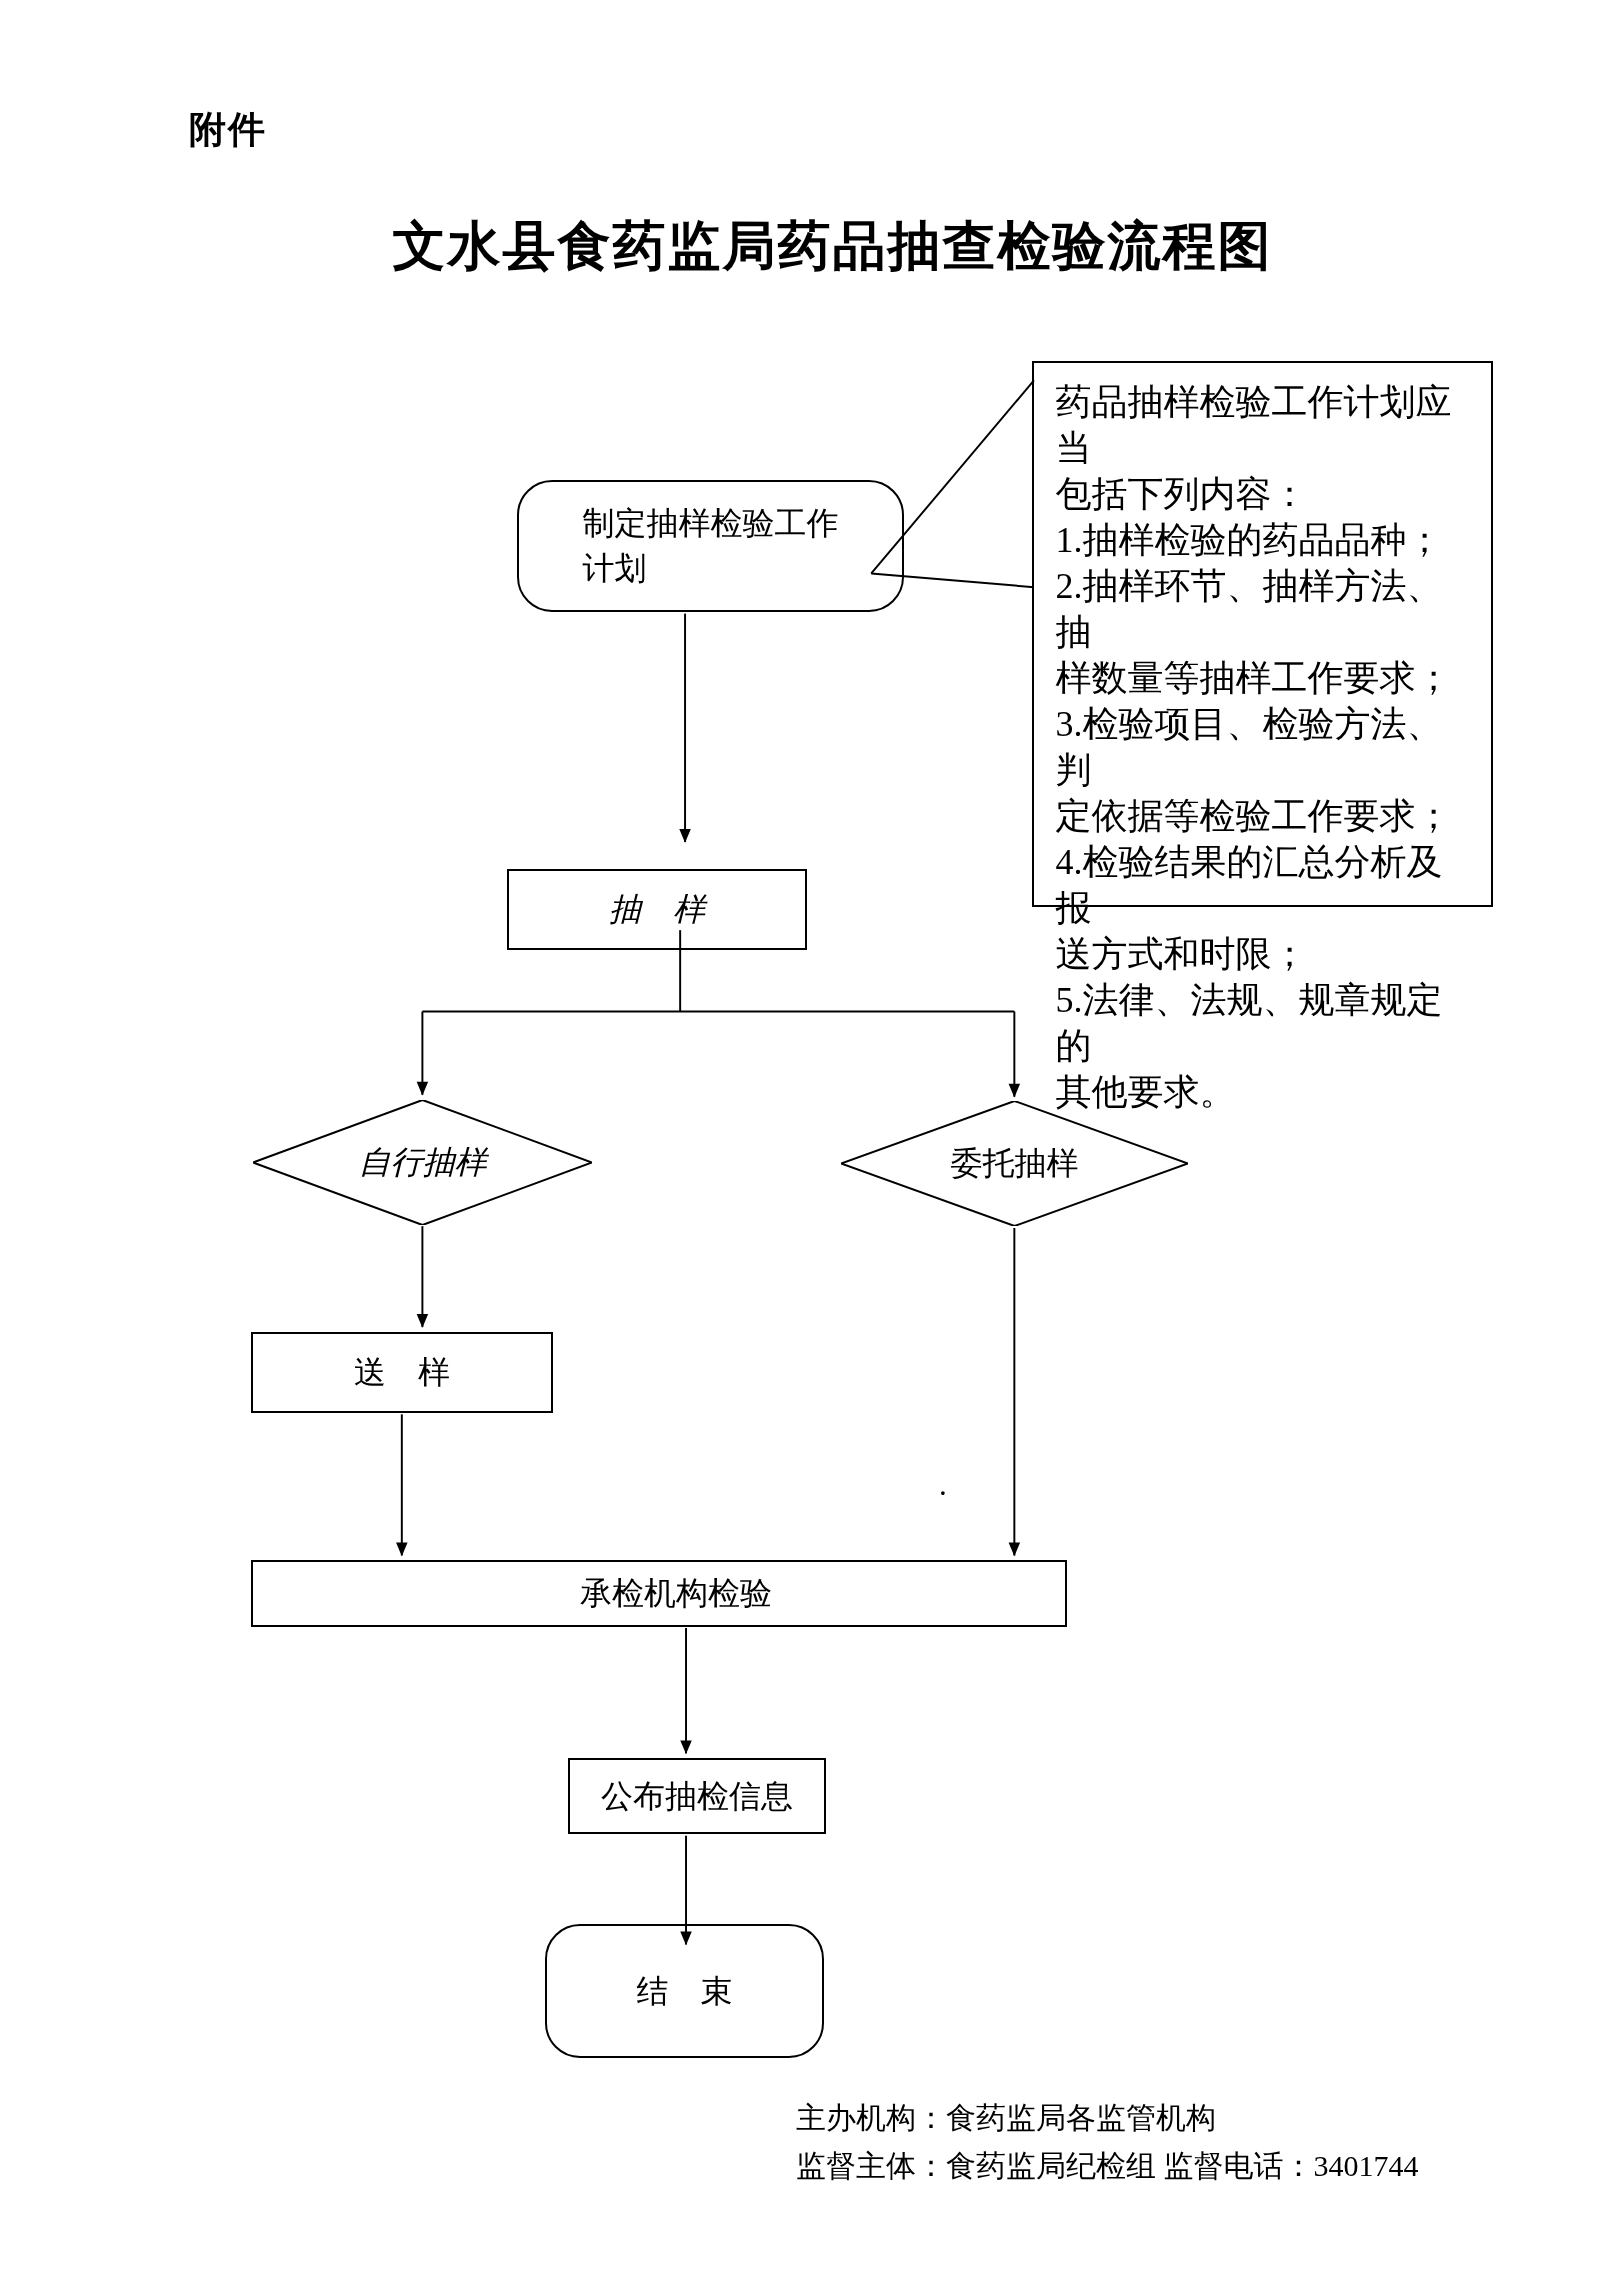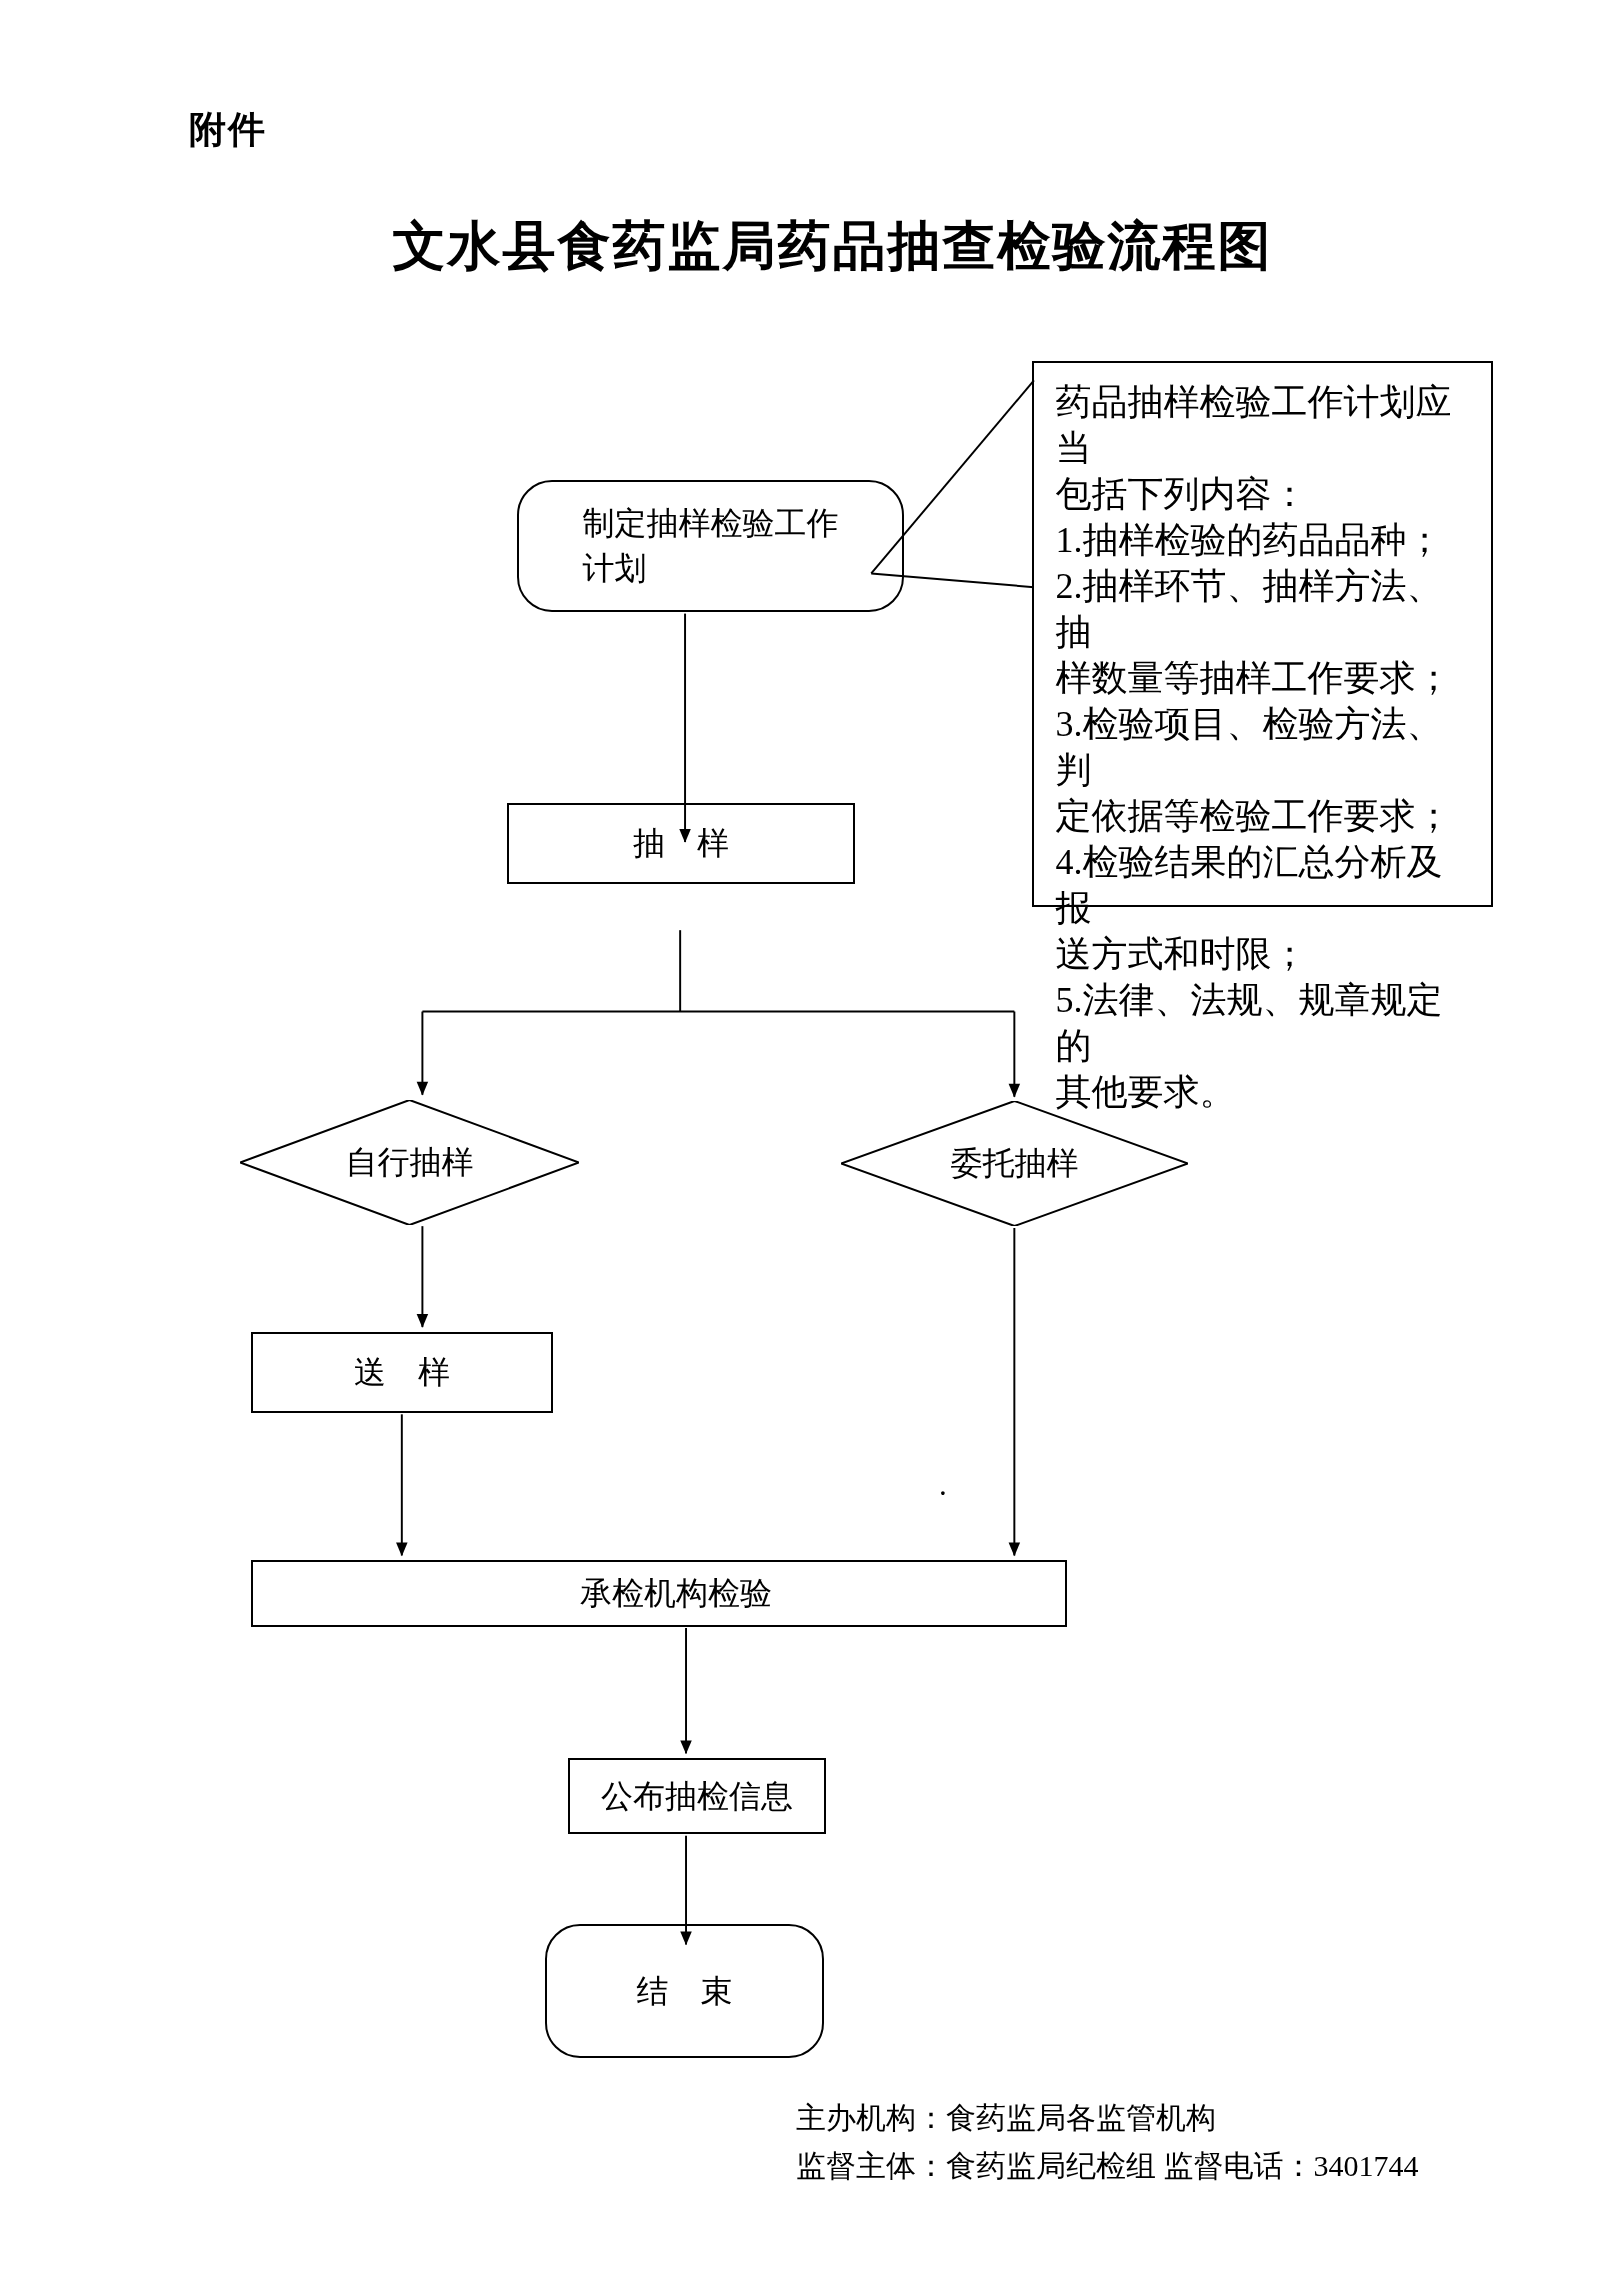--- a/index.html
+++ b/index.html
@@ -73,7 +73,7 @@
 5.法律、法规、规章规定的
 其他要求。</div>
 
-  <div class="node" style="left:507px; top:765px; width:348px; height:81px;">
+  <div class="node" style="left:507px; top:831px; width:300px; height:81px;font-style:italic;">
     <div>抽　样</div>
   </div>
 

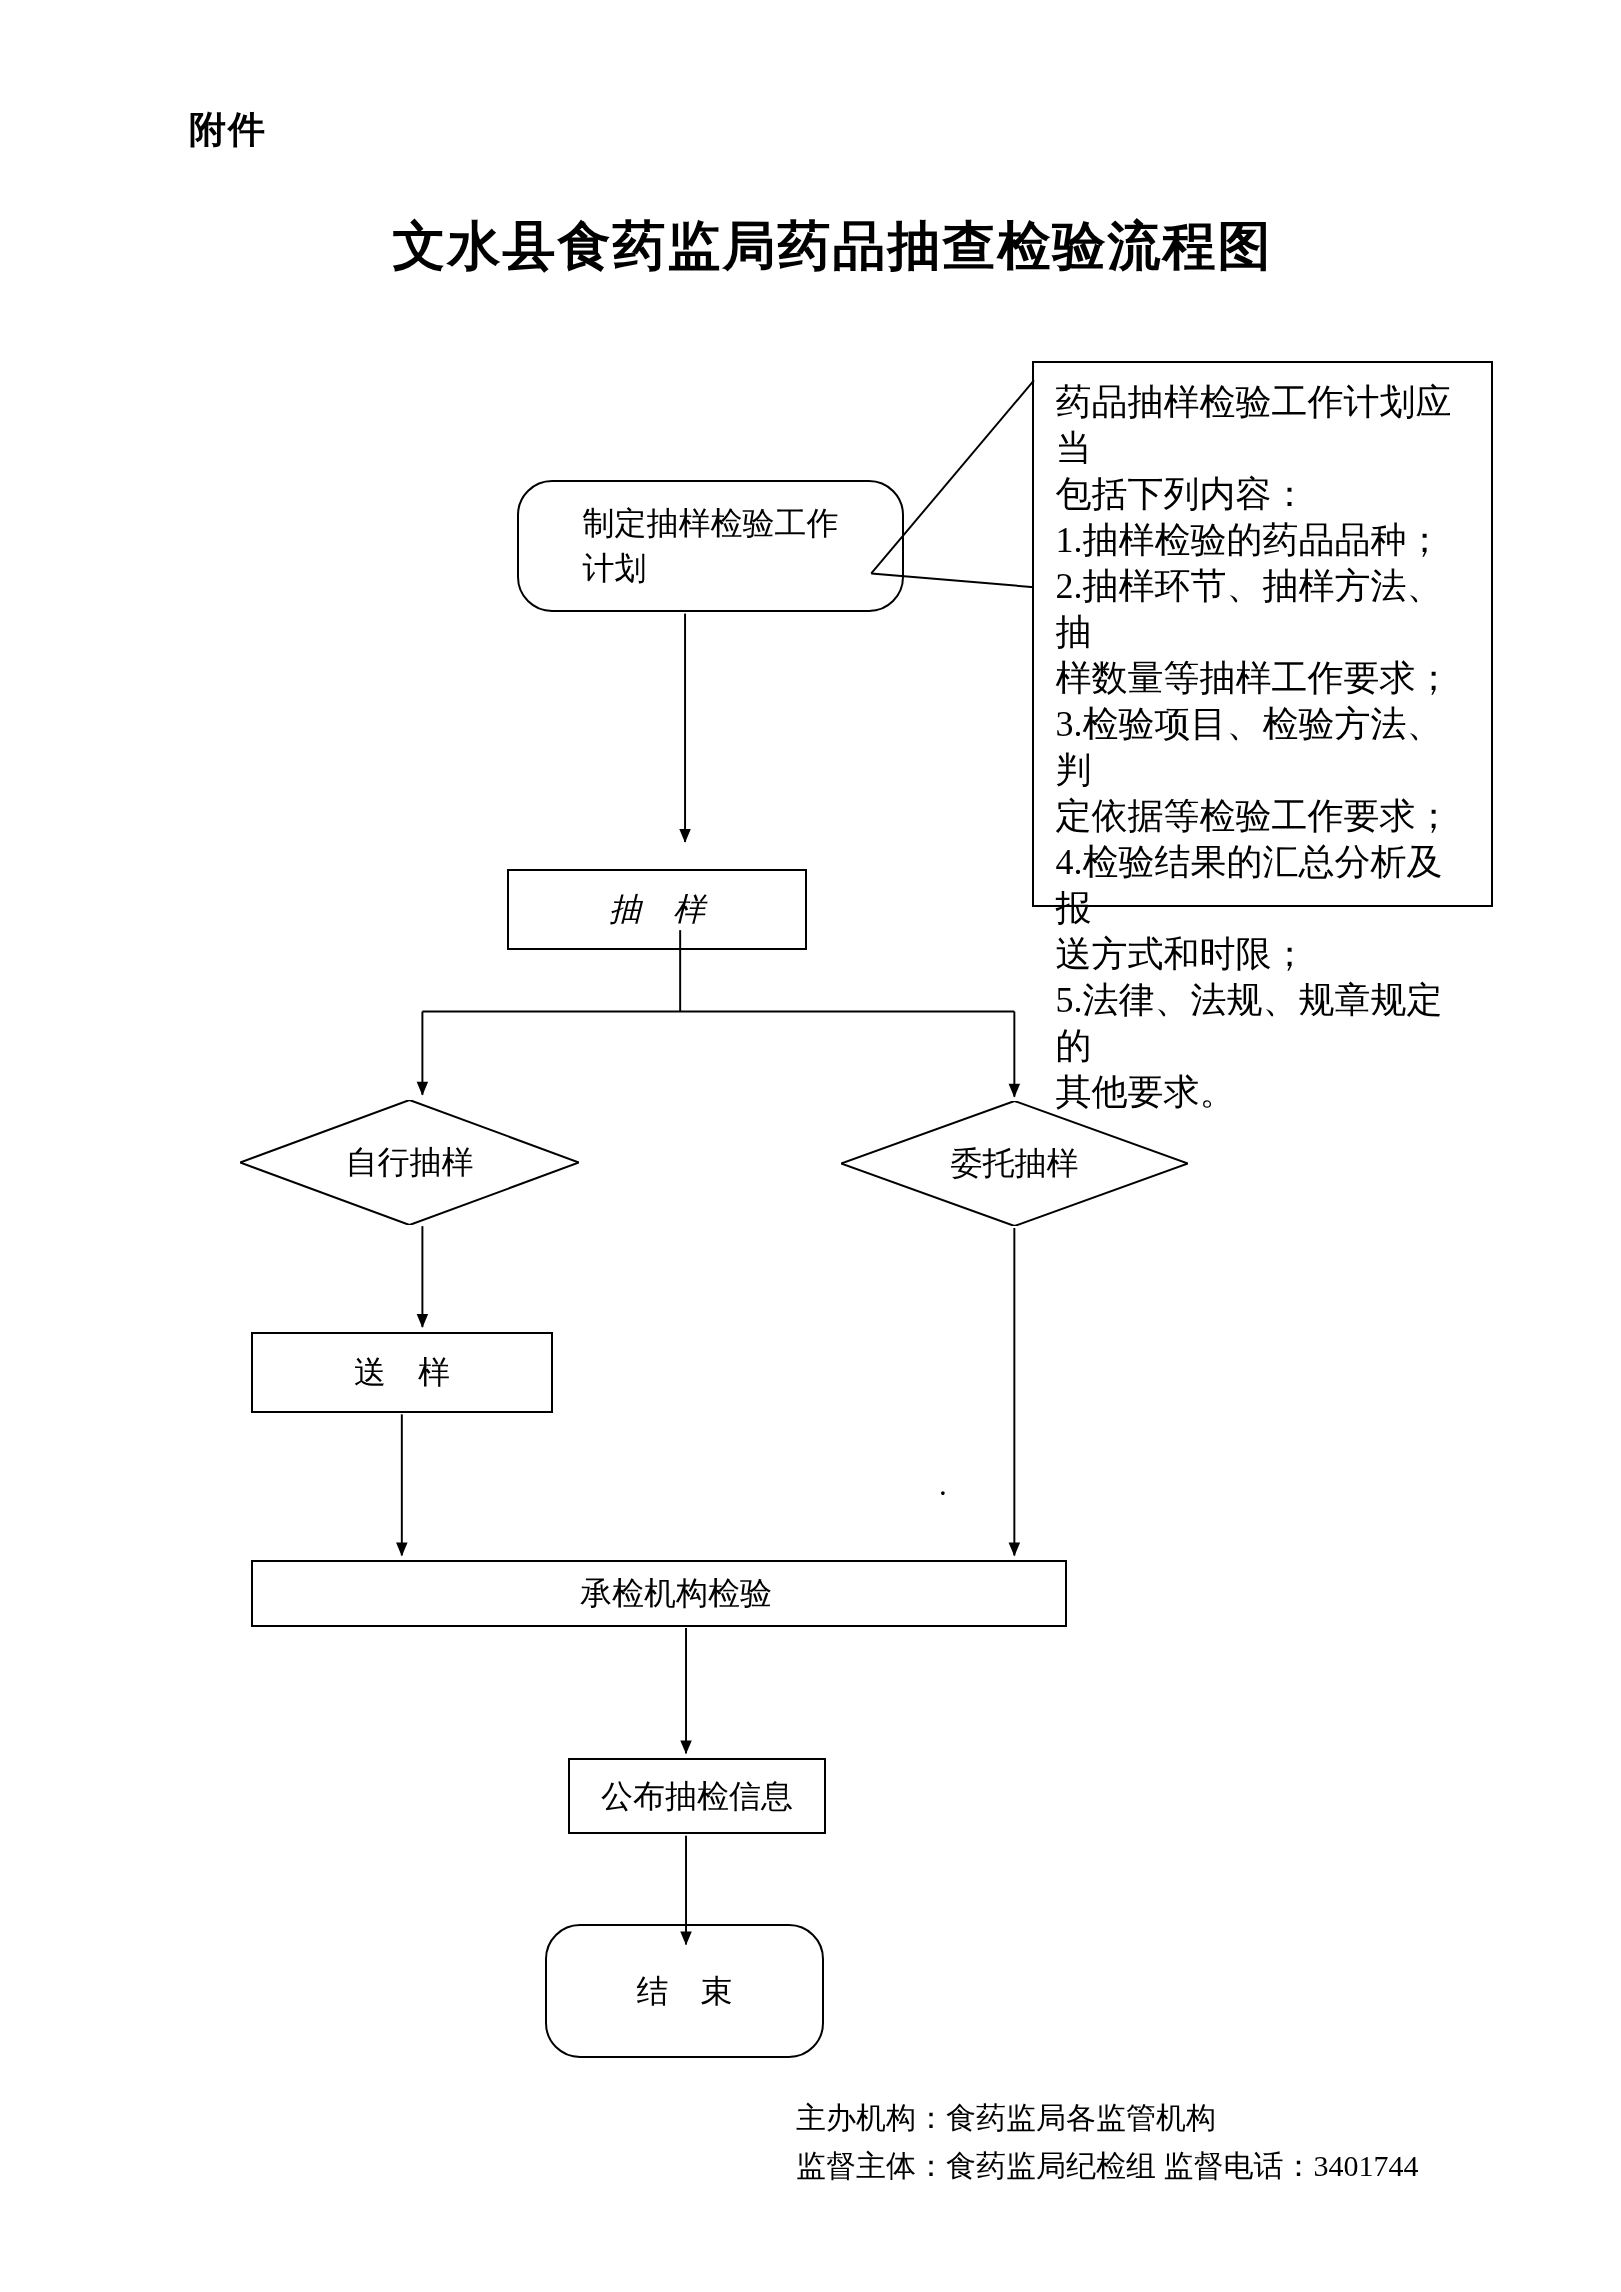--- a/index.html
+++ b/index.html
@@ -77,7 +77,7 @@
     <div>抽　样</div>
   </div>
 
-  <div class="diamond" style="left:240px; top:1062px; width:339px; height:125px;">
+  <div class="diamond" style="left:253px; top:1062px; width:339px; height:125px;font-style:italic;">
     <svg viewBox="0 0 100 100" preserveAspectRatio="none">
       <polygon points="50,0 100,50 50,100 0,50" fill="#ffffff" stroke="#000000" stroke-width="2" vector-effect="non-scaling-stroke"></polygon>
     </svg>

